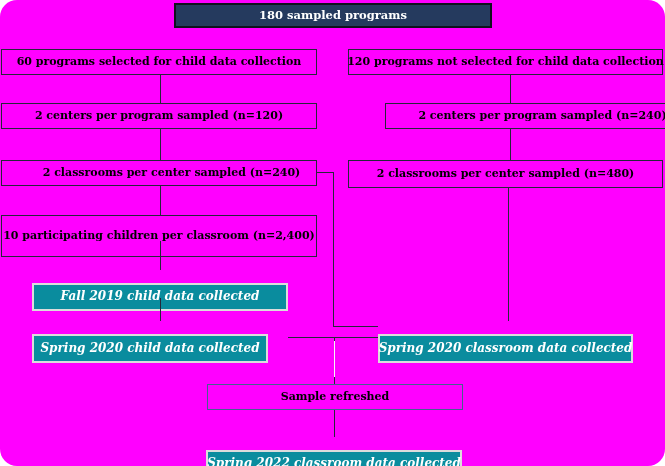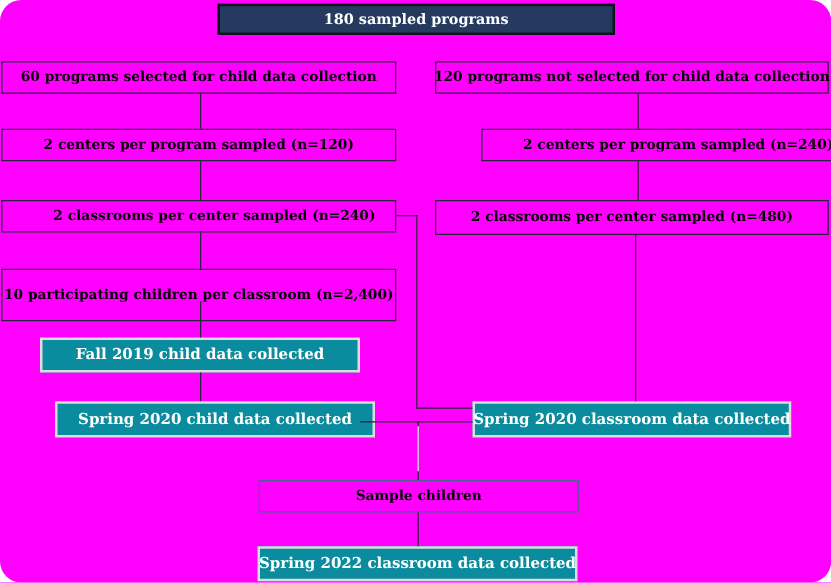--- a/index.html
+++ b/index.html
@@ -43,7 +43,9 @@
     background:#0A8C9E;
     border:2px solid #dcdcdc;
     color:#ffffff;
+    font-style:italic;
     font-size:12px;
+    margin-top:13px;
   }
   .line{
     position:absolute;

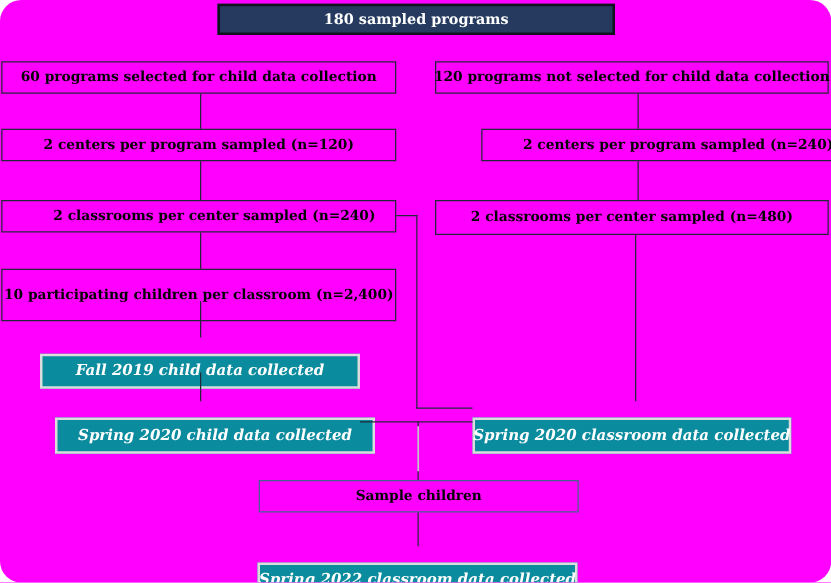--- a/index.html
+++ b/index.html
@@ -73,7 +73,7 @@
   <div class="box magenta-box" style="left:348px;top:160px;width:315px;height:28px;">2 classrooms per center sampled (n=480)</div>
 
   <div class="box teal-box" style="left:32px;top:270px;width:256px;height:28px;">Fall 2019 child data collected</div>
-  <div class="box teal-box" style="left:44px;top:321px;width:256px;height:29px;">Spring 2020 child data collected</div>
+  <div class="box teal-box" style="left:32px;top:321px;width:236px;height:29px;">Spring 2020 child data collected</div>
   <div class="box teal-box" style="left:378px;top:321px;width:255px;height:29px;">Spring 2020 classroom data collected</div>
   <div class="box refresh-box" style="left:207px;top:384px;width:256px;height:26px;">Sample children</div>
   <div class="box teal-box" style="left:206px;top:437px;width:256px;height:28px;">Spring 2022 classroom data collected</div>

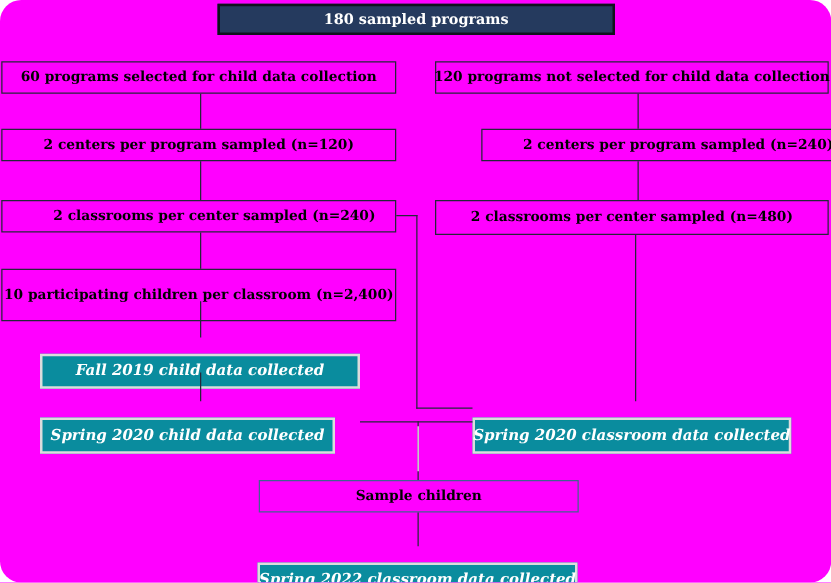--- a/index.html
+++ b/index.html
@@ -75,7 +75,7 @@
   <div class="box teal-box" style="left:32px;top:270px;width:256px;height:28px;">Fall 2019 child data collected</div>
   <div class="box teal-box" style="left:32px;top:321px;width:236px;height:29px;">Spring 2020 child data collected</div>
   <div class="box teal-box" style="left:378px;top:321px;width:255px;height:29px;">Spring 2020 classroom data collected</div>
-  <div class="box refresh-box" style="left:207px;top:384px;width:256px;height:26px;">Sample children</div>
+  <div class="box refresh-box" style="left:207px;top:384px;width:256px;height:26px;">Sample refreshed</div>
   <div class="box teal-box" style="left:206px;top:437px;width:256px;height:28px;">Spring 2022 classroom data collected</div>
 
   <div class="line" style="left:160px;top:75px;width:1px;height:28px;"></div>

